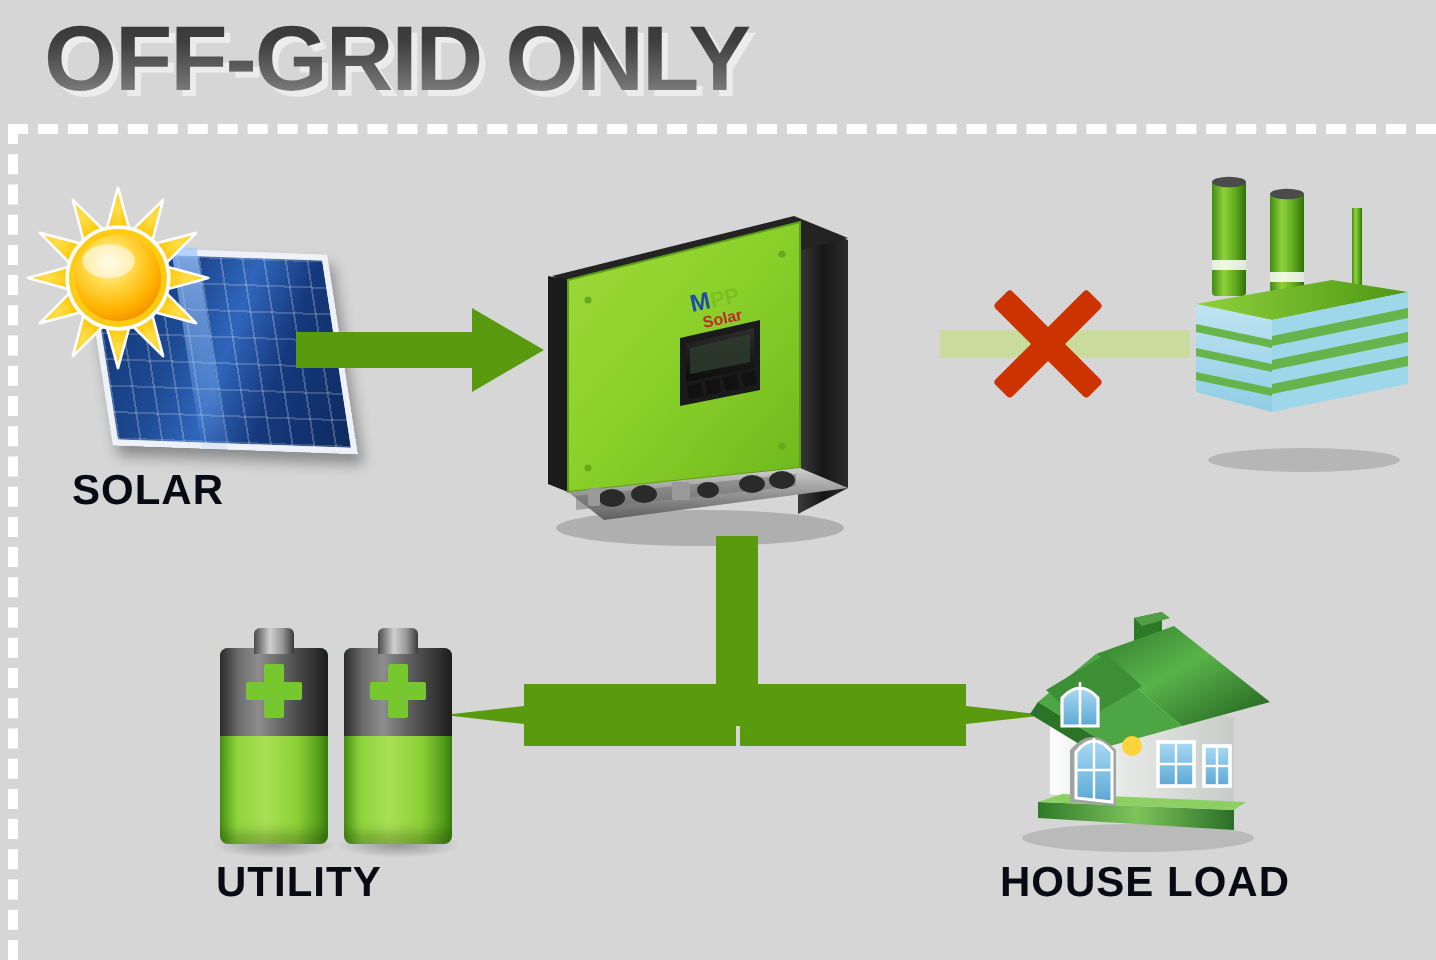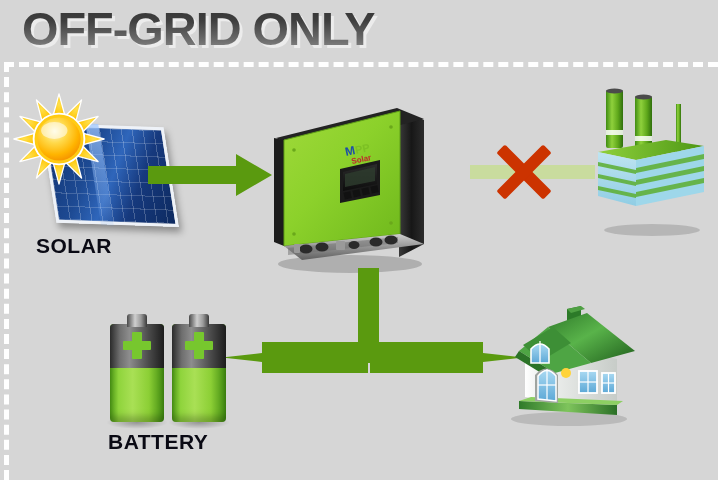--- a/index.html
+++ b/index.html
@@ -329,7 +329,7 @@
       <div class="plus-v"></div>
     </div>
   </div>
-  <div class="lbl" style="left:108px;top:430px;">BATTERY</div>
+  <div class="lbl" style="left:108px;top:430px;">UTILITY</div>
 
   <svg id="house" viewBox="0 0 145 122">
     <defs>

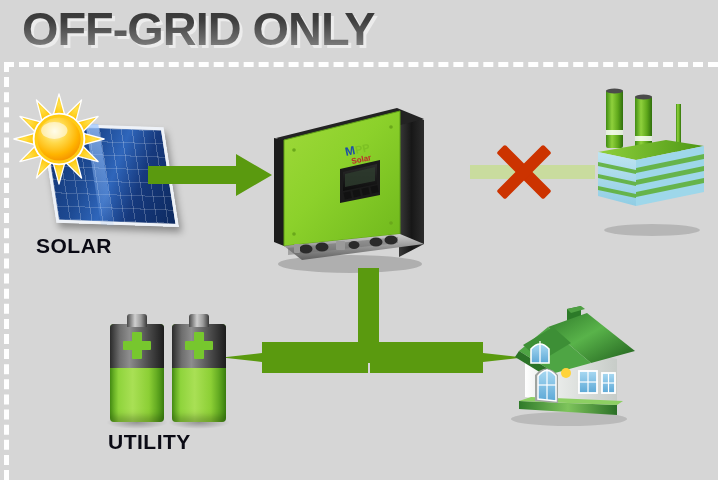--- a/index.html
+++ b/index.html
@@ -392,6 +392,7 @@
     <line x1="113.5" y1="68" x2="113.5" y2="88" stroke="#ffffff" stroke-width="1.2"></line>
     <line x1="107" y1="78" x2="120" y2="78" stroke="#ffffff" stroke-width="1.2"></line>
   </svg>
+  <div class="lbl" style="left:500px;top:430px;">HOUSE LOAD</div>
 
 </div>
 

